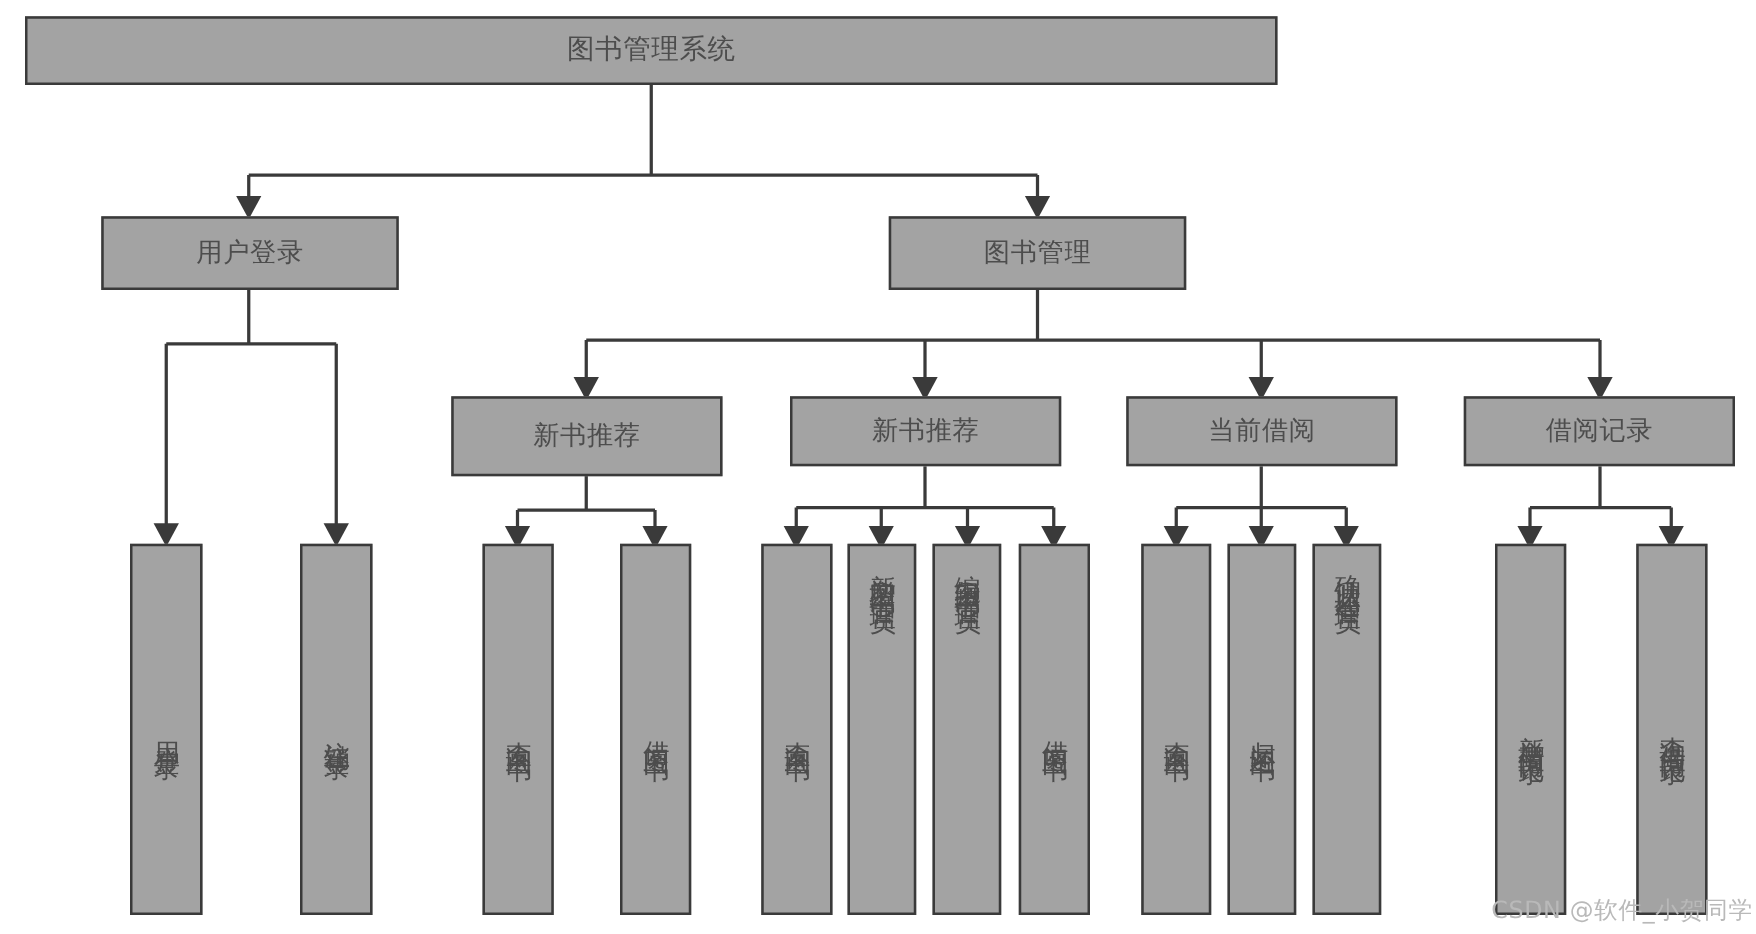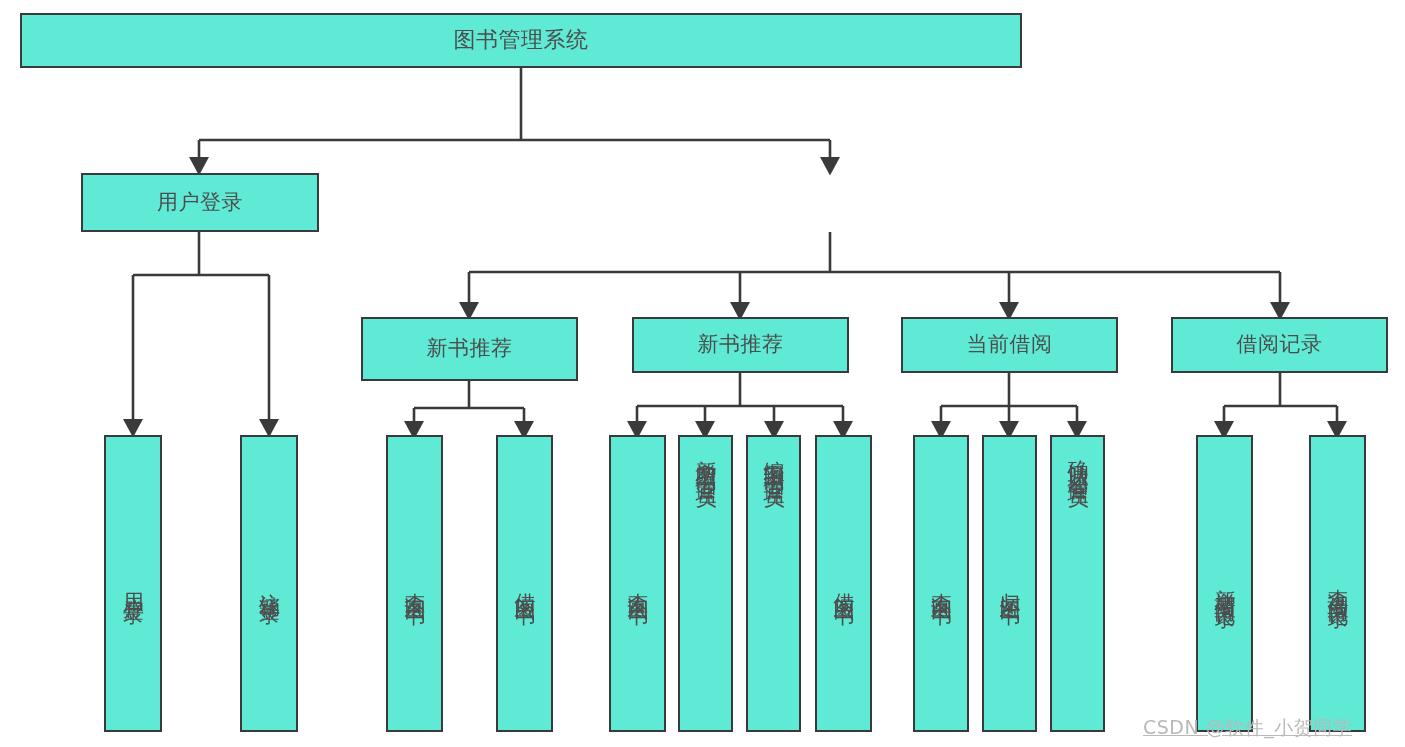--- a/index.html
+++ b/index.html
@@ -29,7 +29,7 @@
   .node {
     position: absolute;
     box-sizing: border-box;
-    background: #5eead4;
+    background: #a3a3a3;
     border: 2.5px solid #3a3a3a;
     display: flex;
     align-items: center;

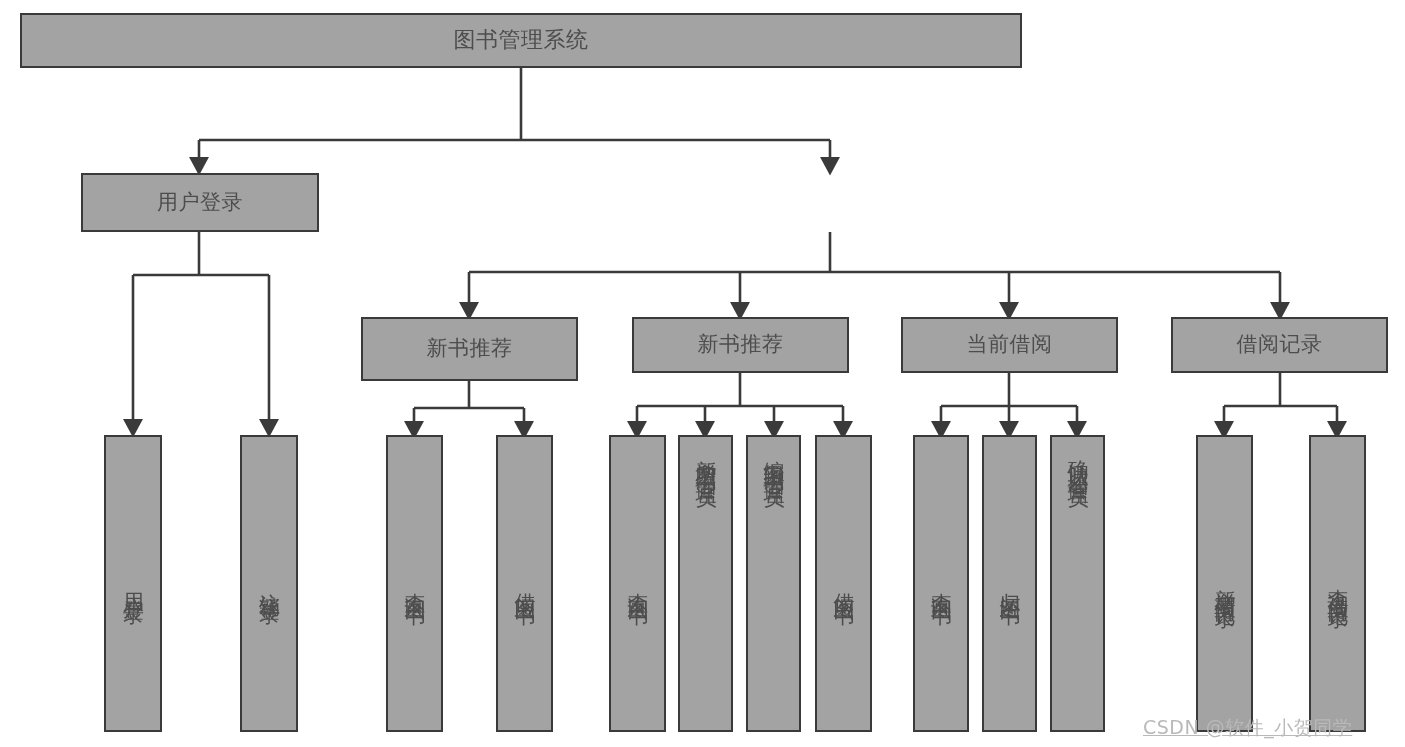--- a/index.html
+++ b/index.html
@@ -142,6 +142,9 @@
   <div class="node horiz" style="left:81px; top:173px; width:238px; height:59px;">
     <span class="node-label">用户登录</span>
   </div>
+  <div class="node horiz" style="left:711px; top:173px; width:238px; height:59px;">
+    <span class="node-label">图书管理</span>
+  </div>
 
   <div class="node horiz" style="left:361px; top:317px; width:217px; height:64px;">
     <span class="node-label">新书推荐</span>

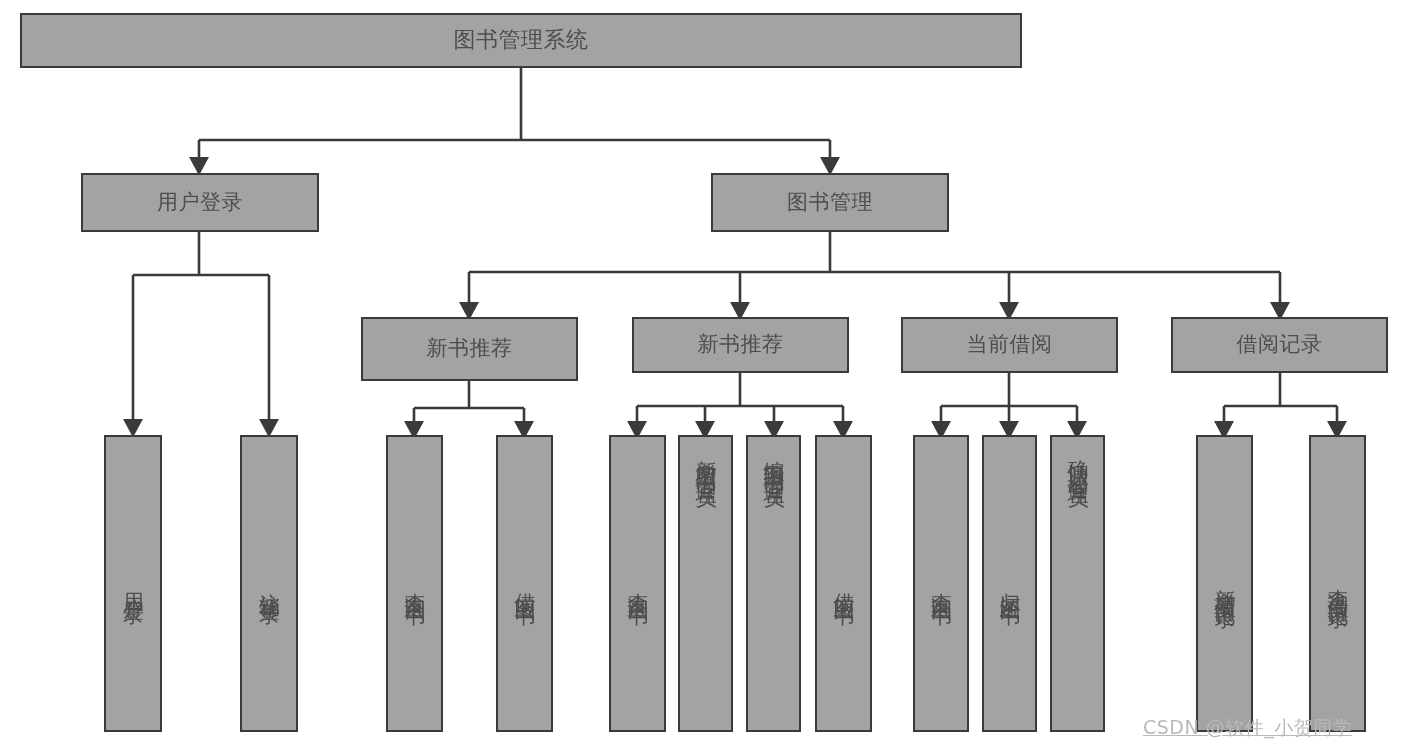--- a/index.html
+++ b/index.html
@@ -203,7 +203,7 @@
     <span class="node-label">查询借阅记录</span>
   </div>
 
-  <div class="watermark" style="left:1143px; top:715px;text-decoration:underline;">CSDN @软件_小贺同学</div>
+  <div class="watermark" style="left:1193px; top:715px;">CSDN @软件_小贺同学</div>
 
 </div>
 

